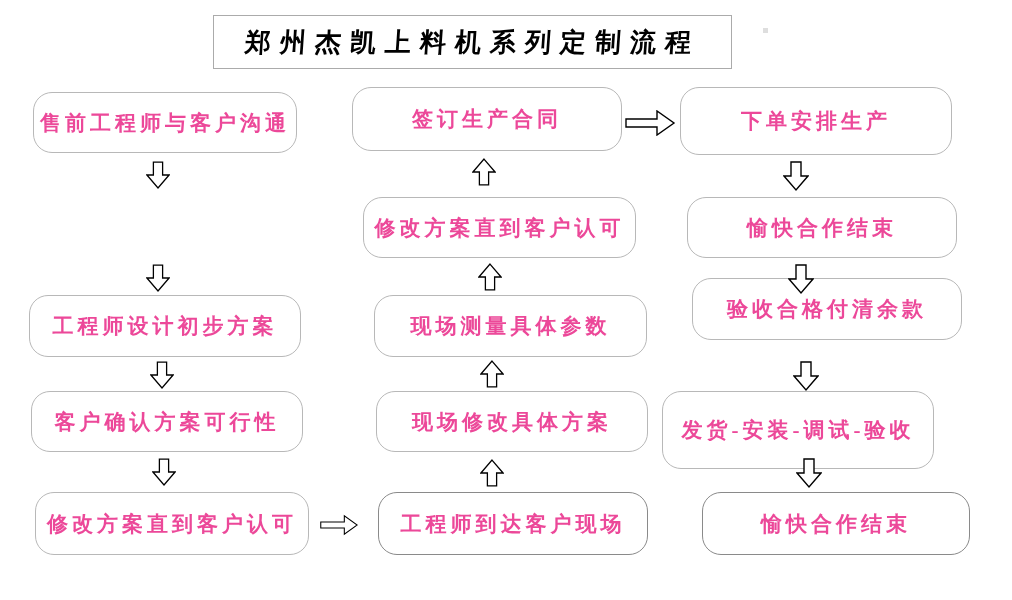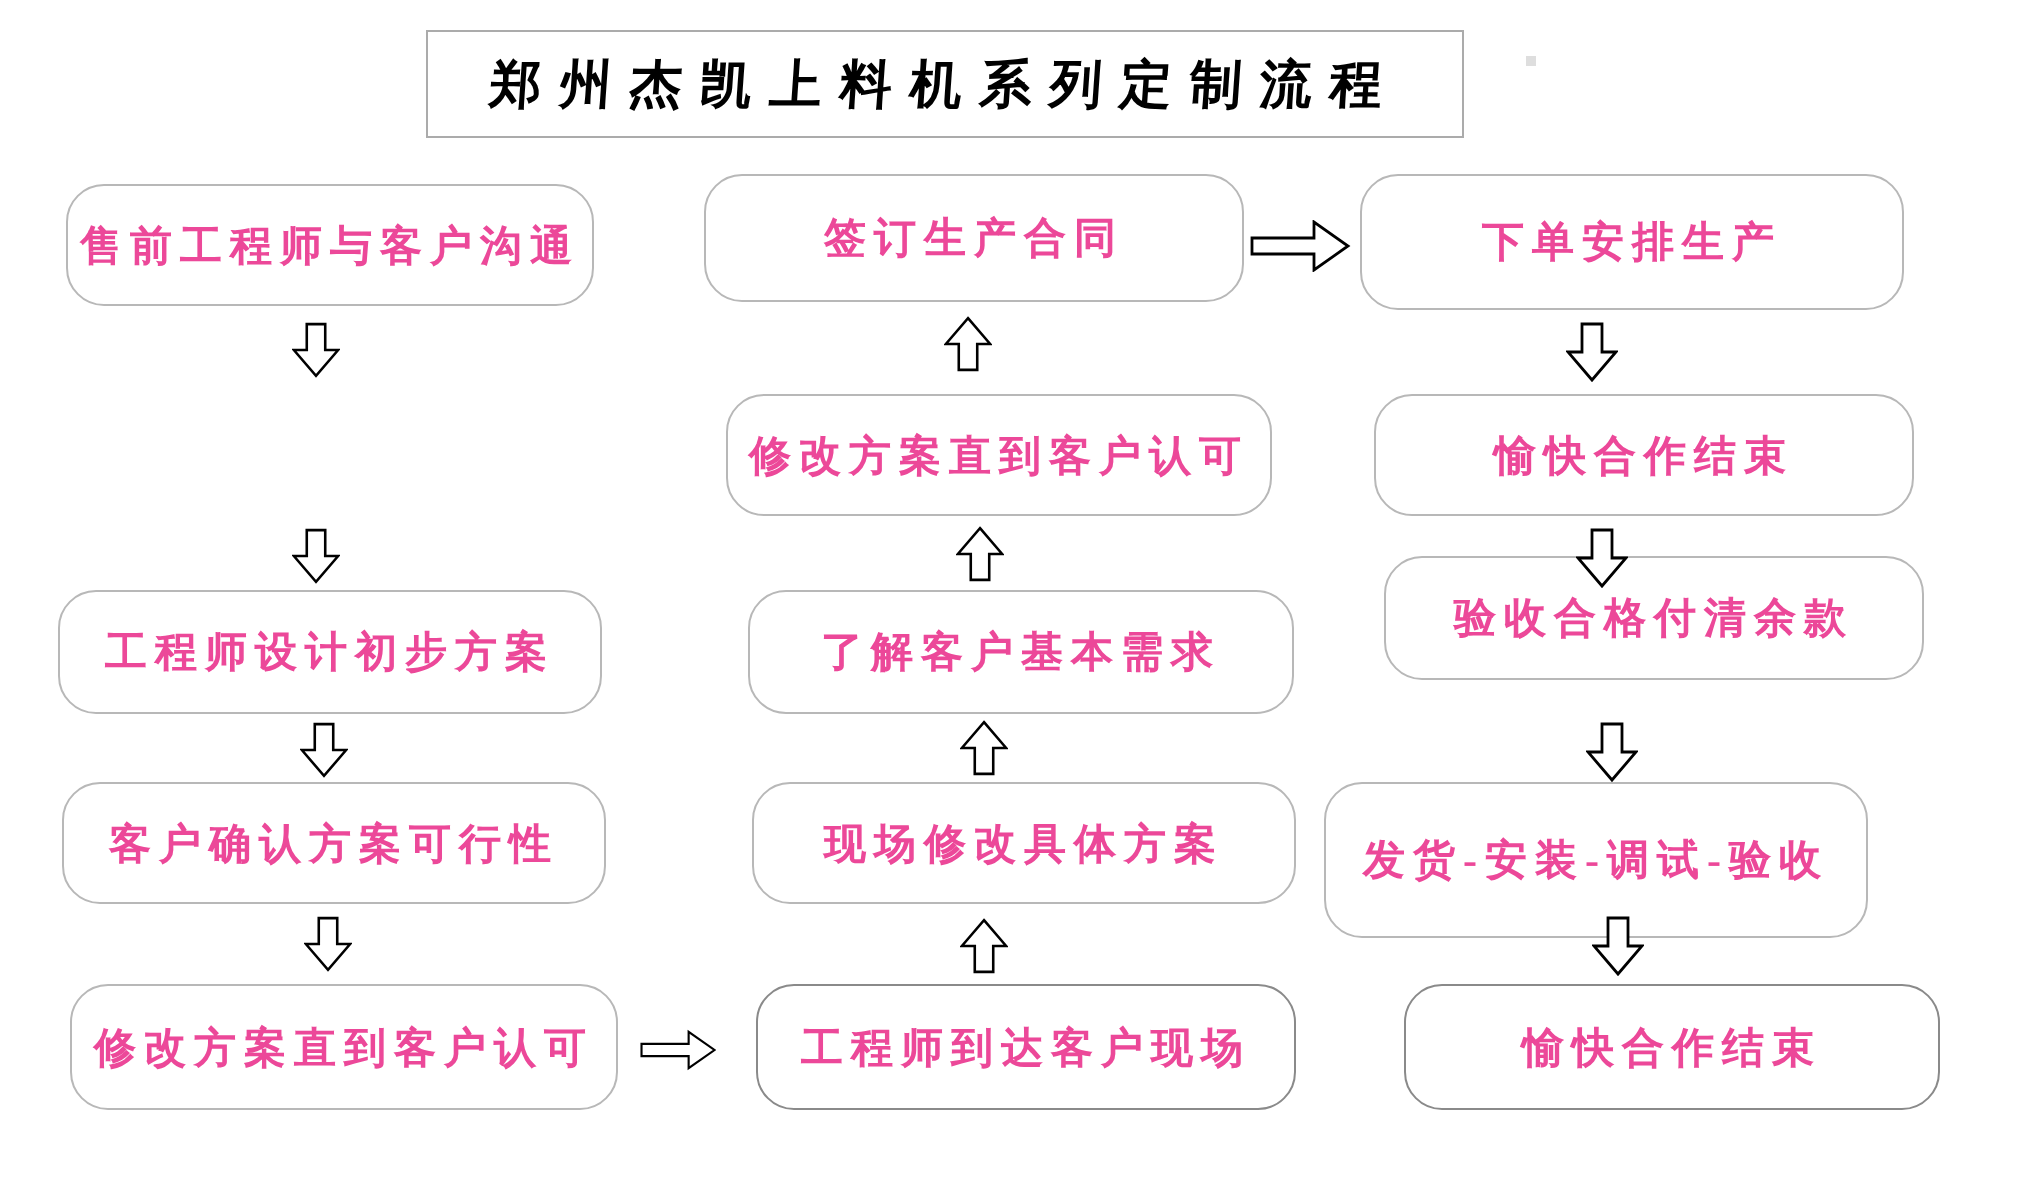--- a/index.html
+++ b/index.html
@@ -107,7 +107,7 @@
     <span class="box-label">修改方案直到客户认可</span>
   </div>
   <div class="box" style="left:374px;top:295px;width:273px;height:62px">
-    <span class="box-label">了解客户基本需求</span>
+    <span class="box-label">现场测量具体参数</span>
   </div>
   <div class="box" style="left:376px;top:391px;width:272px;height:61px">
     <span class="box-label">现场修改具体方案</span>

